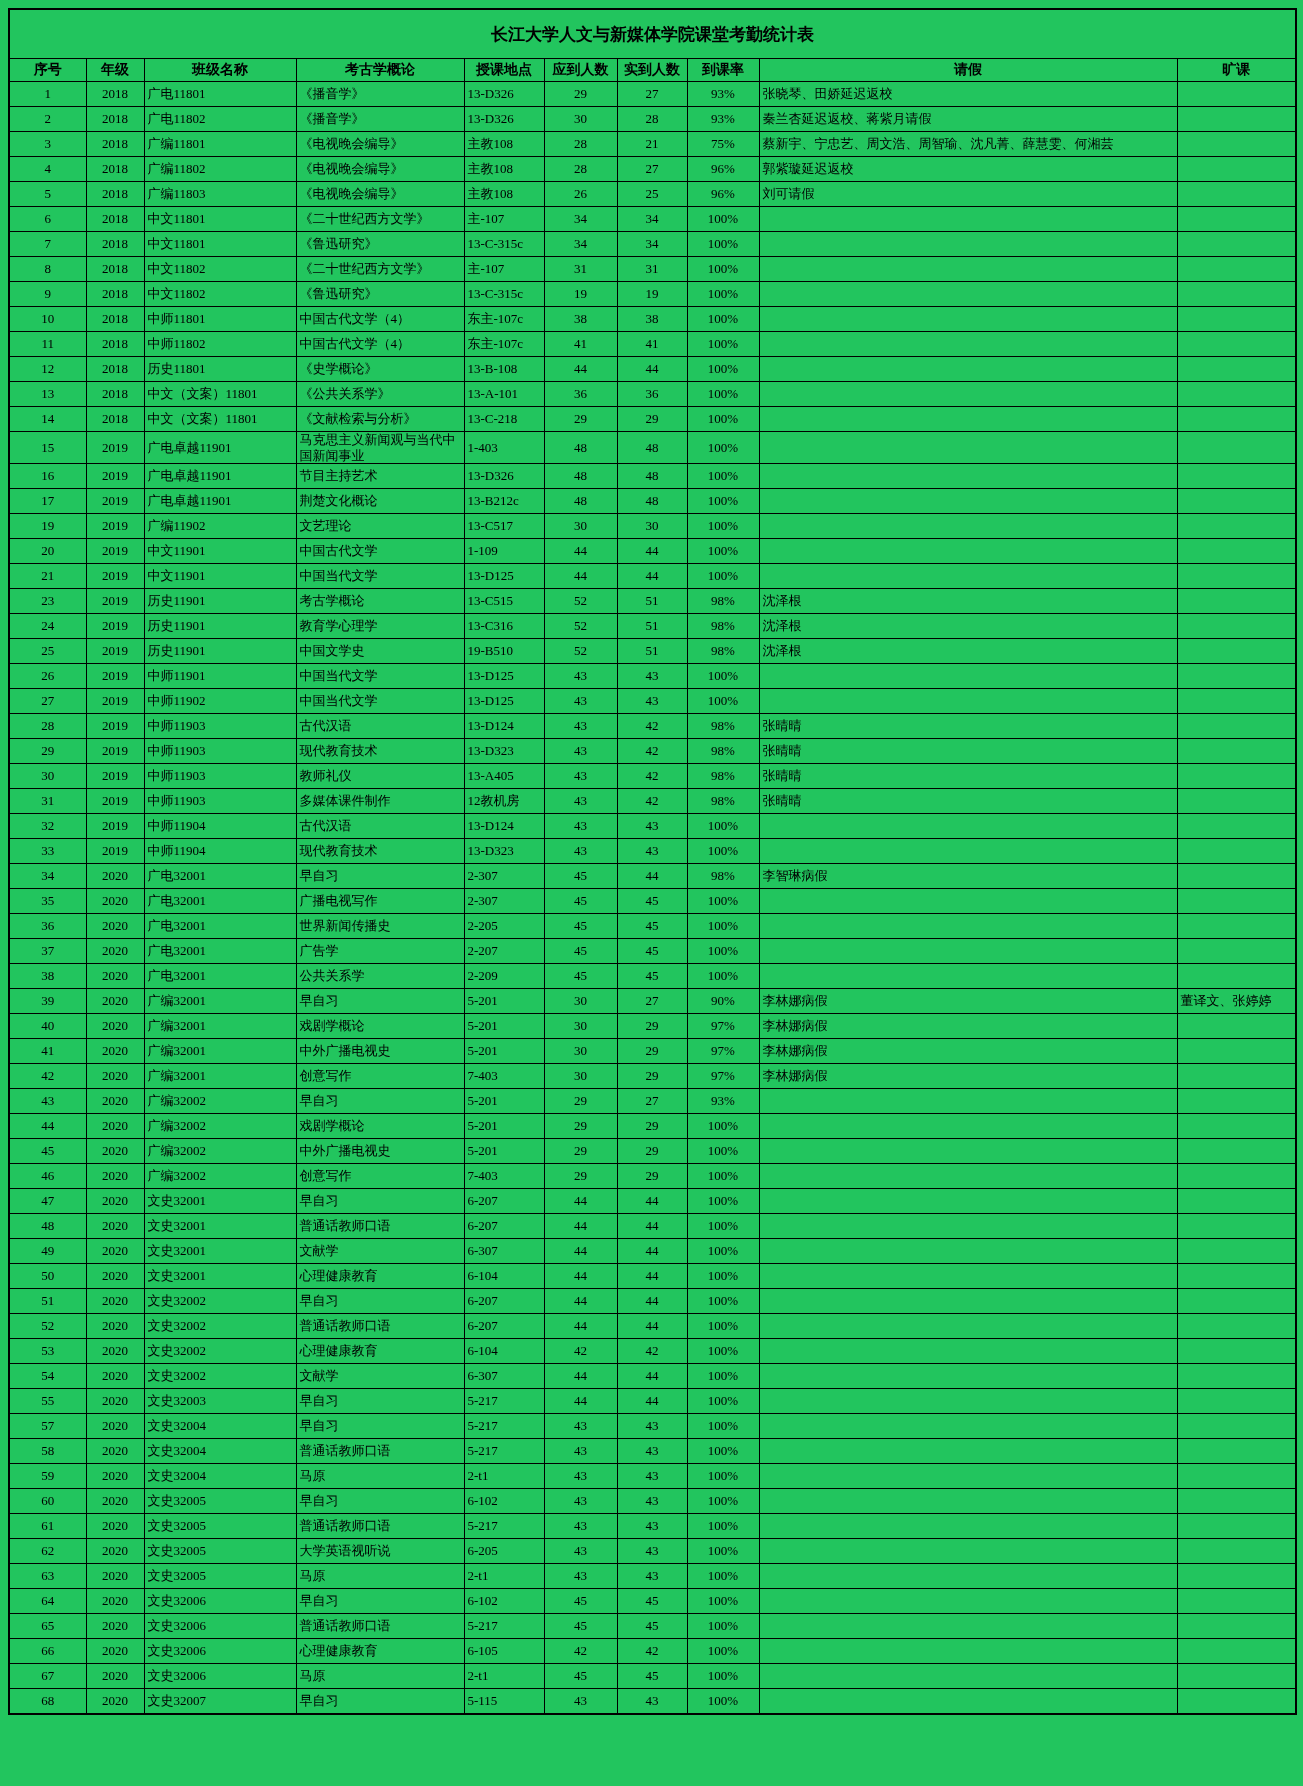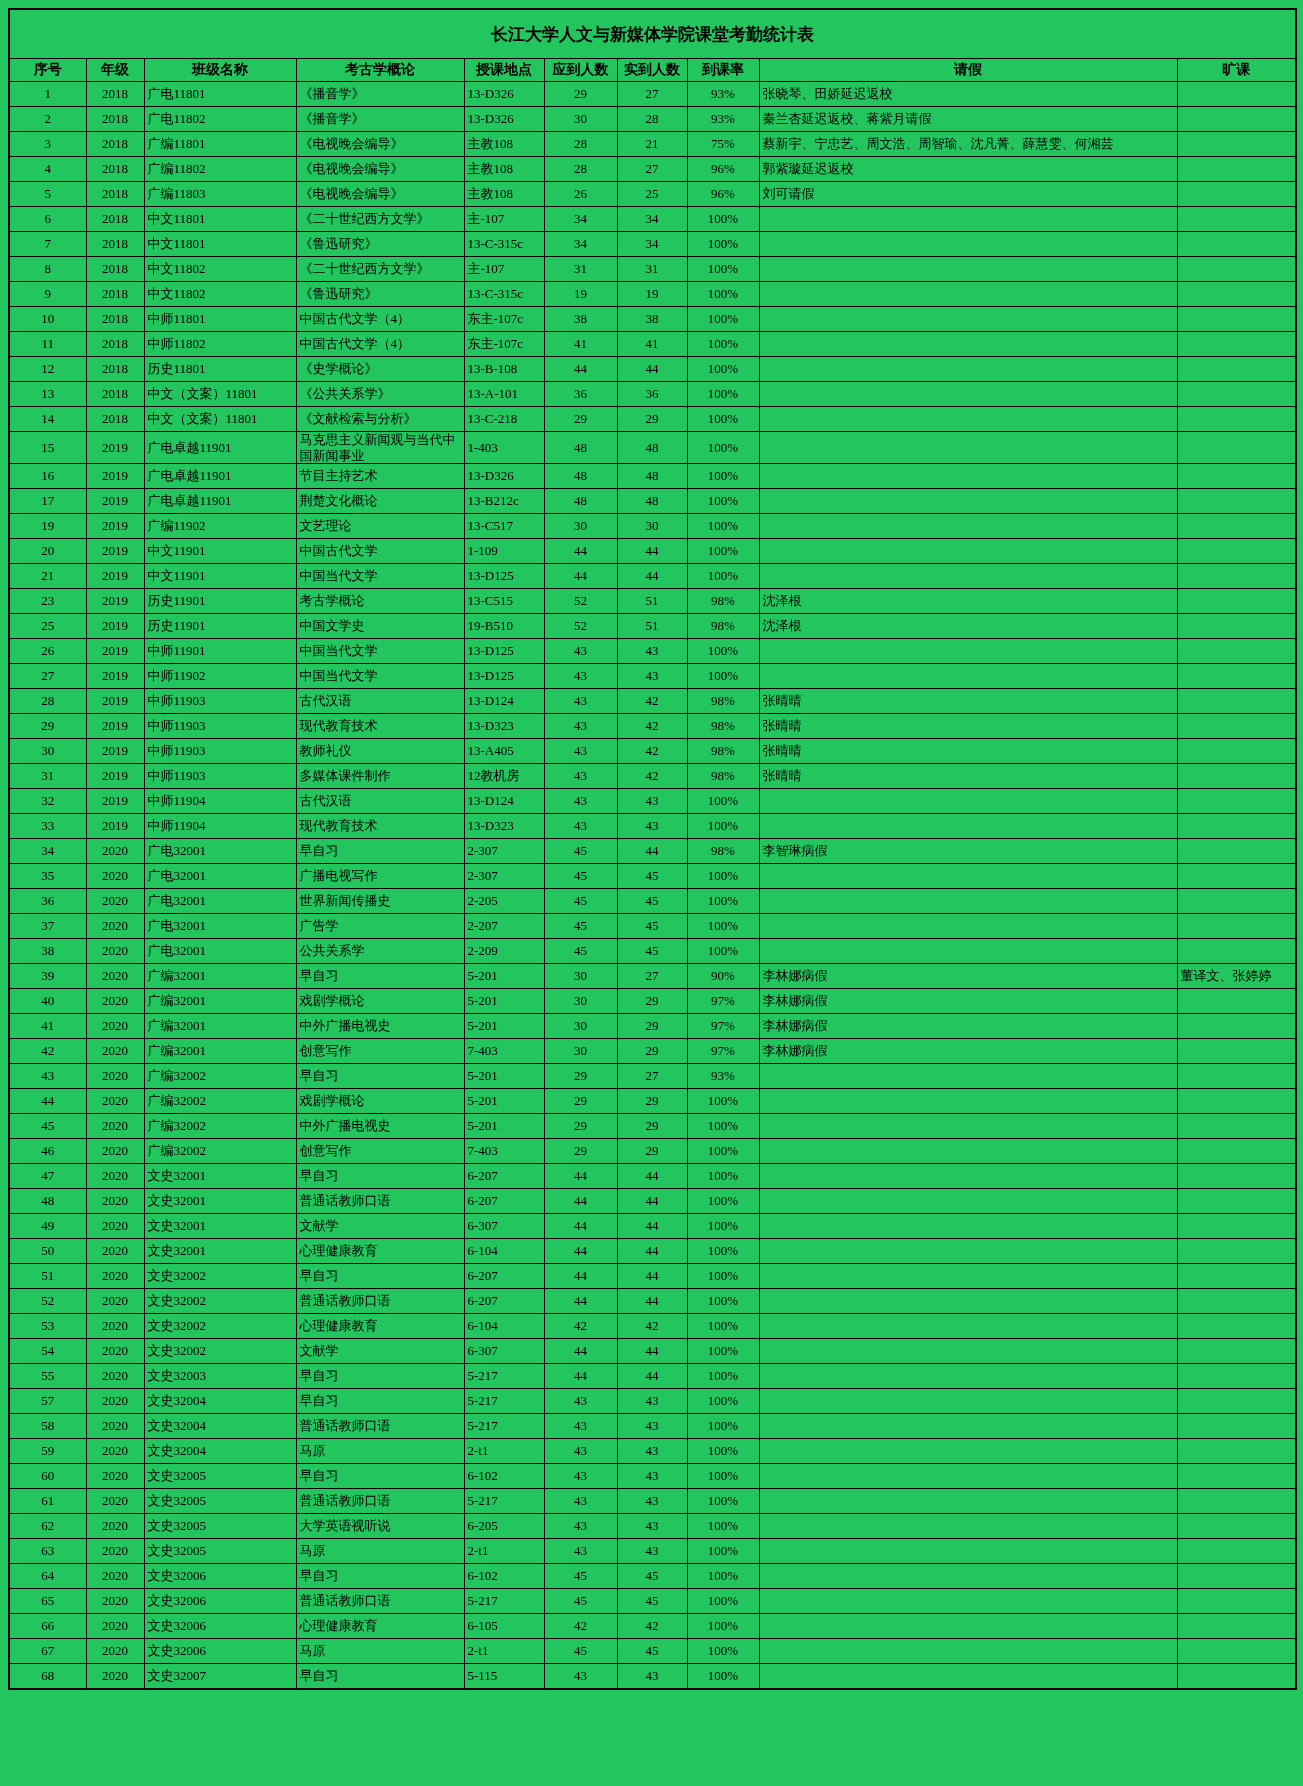--- a/index.html
+++ b/index.html
@@ -340,6 +340,18 @@
           <td class="l"></td>
         </tr>
         <tr>
+          <td class="c">24</td>
+          <td class="c">2019</td>
+          <td class="l">历史11901</td>
+          <td class="l">教育学心理学</td>
+          <td class="l">13-C316</td>
+          <td class="c">52</td>
+          <td class="c">51</td>
+          <td class="c">98%</td>
+          <td class="l">沈泽根</td>
+          <td class="l"></td>
+        </tr>
+        <tr>
           <td class="c">25</td>
           <td class="c">2019</td>
           <td class="l">历史11901</td>

